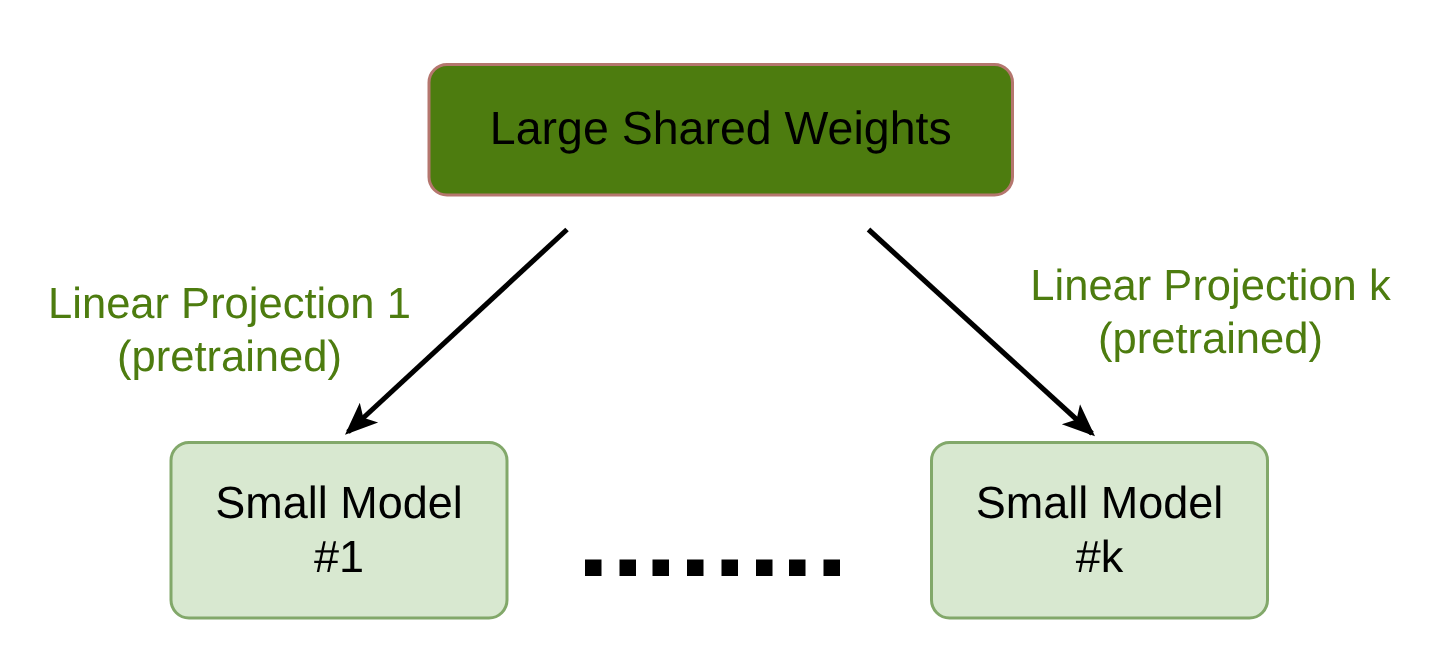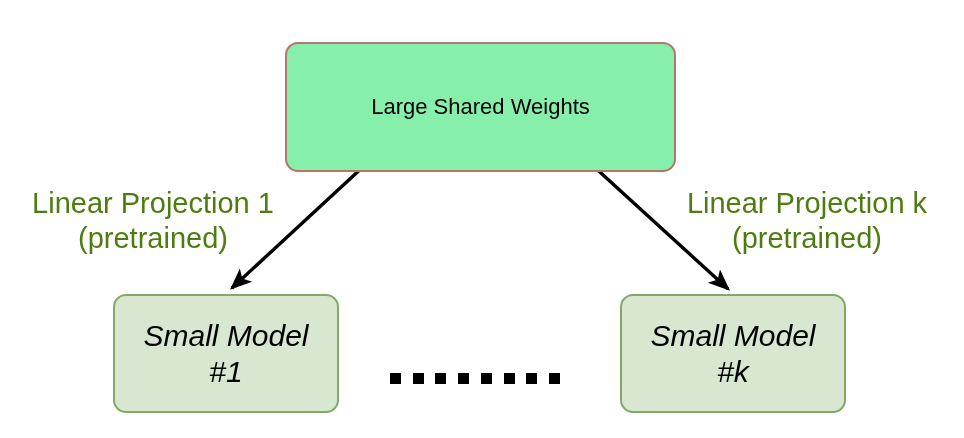--- a/index.html
+++ b/index.html
@@ -41,11 +41,11 @@
     left: 285px;
     top: 42px;
     width: 391px;
-    height: 130px;
-    background: #86efac;
+    height: 89px;
+    background: #4d7c0f;
     border: 2.5px solid #b5766e;
     border-radius: 13px;
-    font-size: 22px;
+    font-size: 31px;
   }
   .node-small {
     top: 294px;

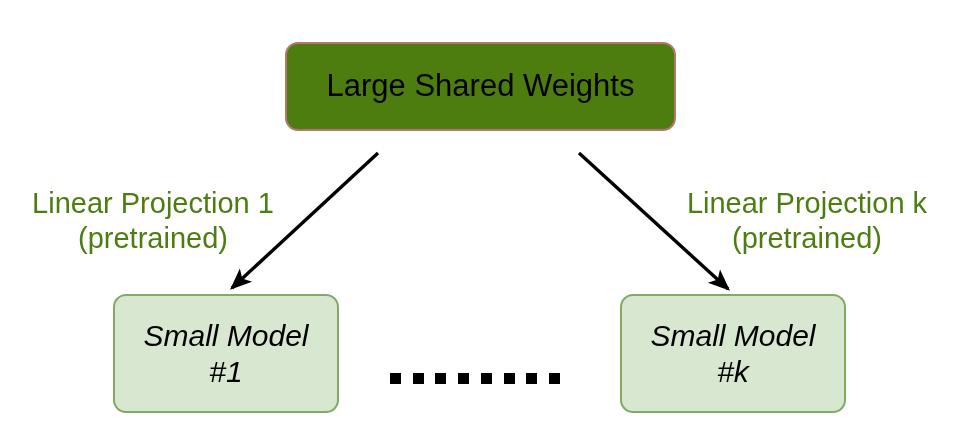--- a/index.html
+++ b/index.html
@@ -75,7 +75,7 @@
   }
   .edge-label-right {
     left: 662px;
-    top: 186px;
+    top: 174px;
     width: 290px;
     text-align: center;
   }

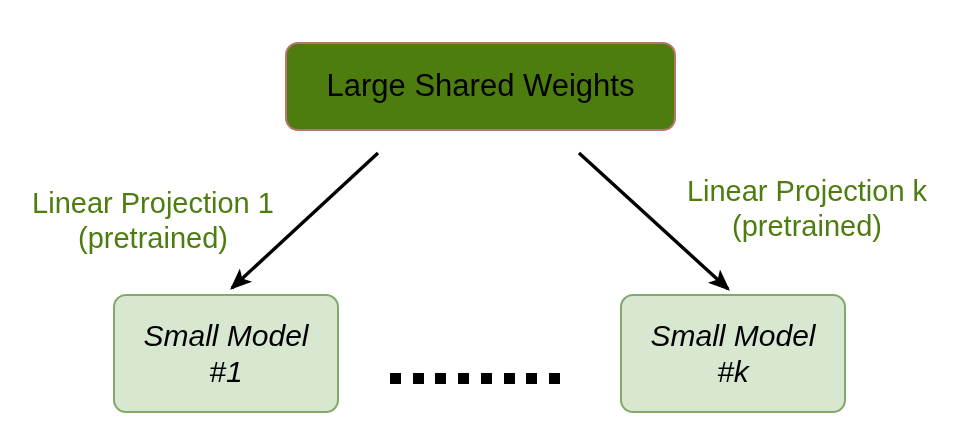--- a/index.html
+++ b/index.html
@@ -55,7 +55,6 @@
     border: 2.5px solid #82a86a;
     border-radius: 13px;
     font-size: 30px;
-    font-style: italic;
   }
   .node-small-1 { left: 113px; }
   .node-small-k { left: 620px; }

